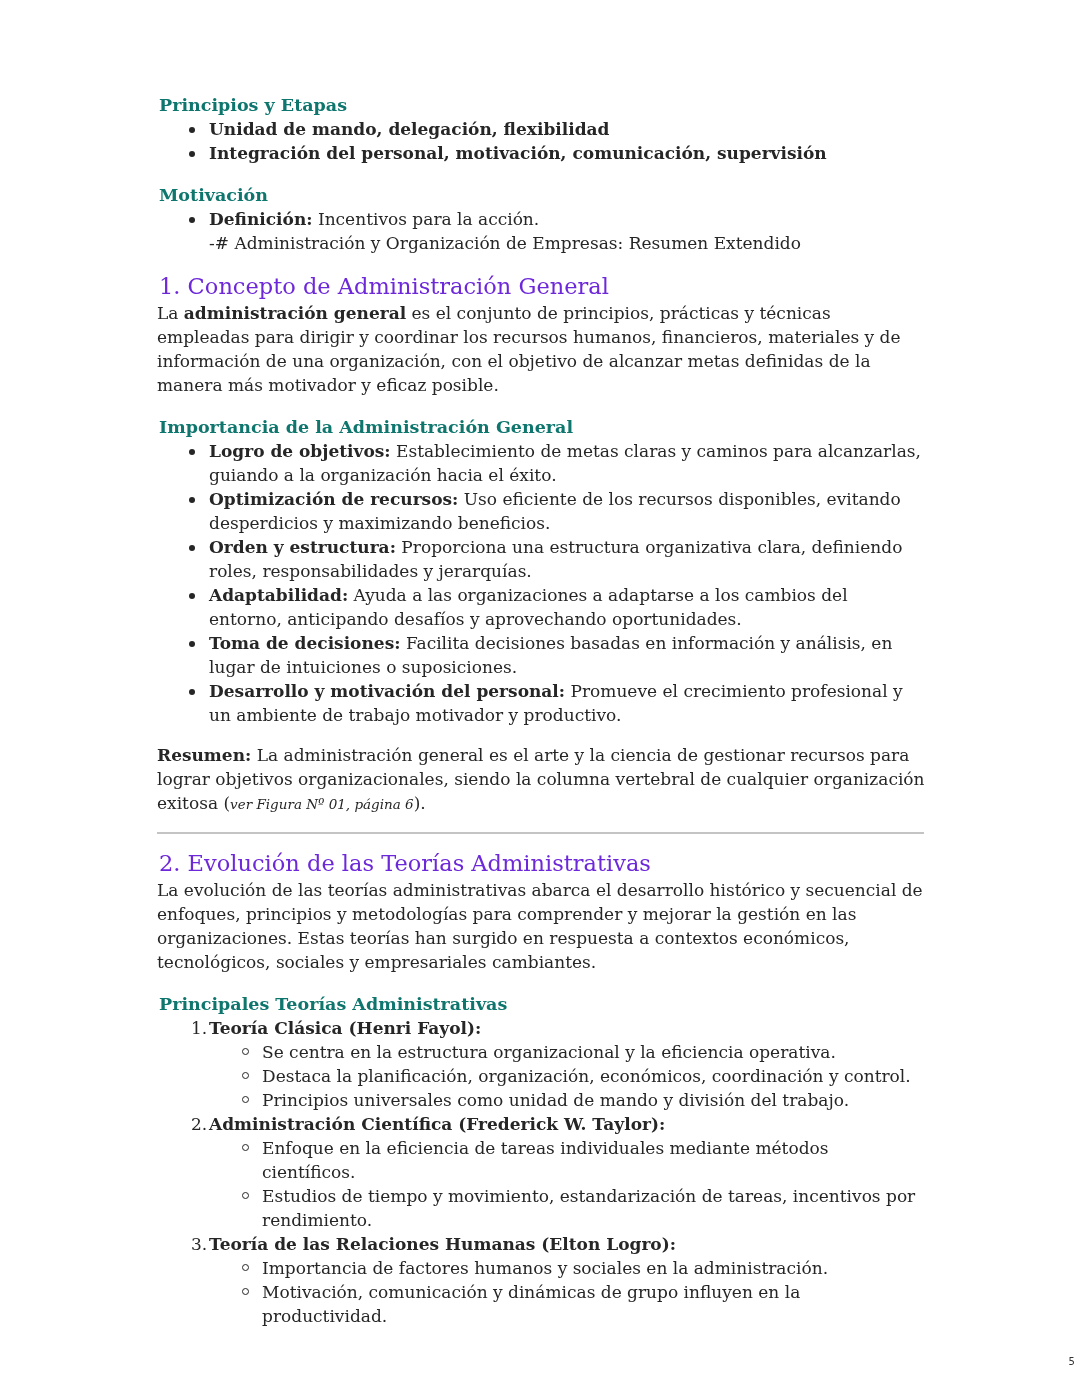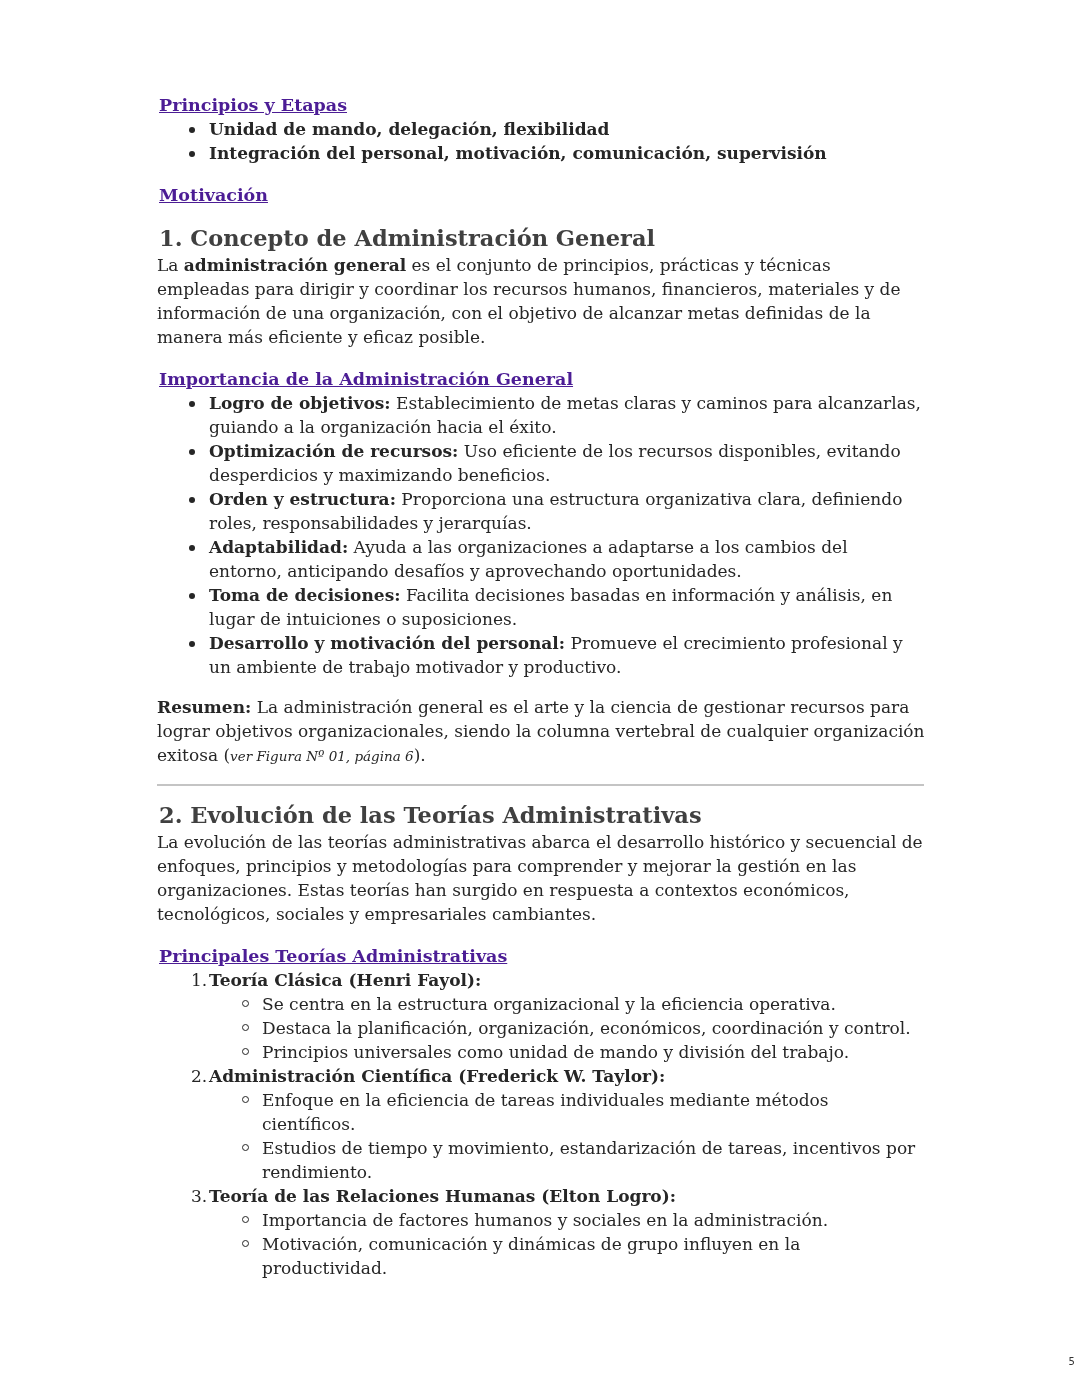--- a/index.html
+++ b/index.html
@@ -11,7 +11,7 @@
   .page { position: absolute; left: 157px; top: 93px; width: 768px; }
   .h3 {
     font-weight: bold; font-size: 17.5px; line-height: 24px;
-    margin: 0 0 0 2px; color: #4c1d95; text-decoration: underline;
+    margin: 0 0 0 2px; color: #0f766e;
   }
   .h2 {
     font-size: 22.5px; line-height: 30px; margin: 0 0 0 2px; color: #404040;

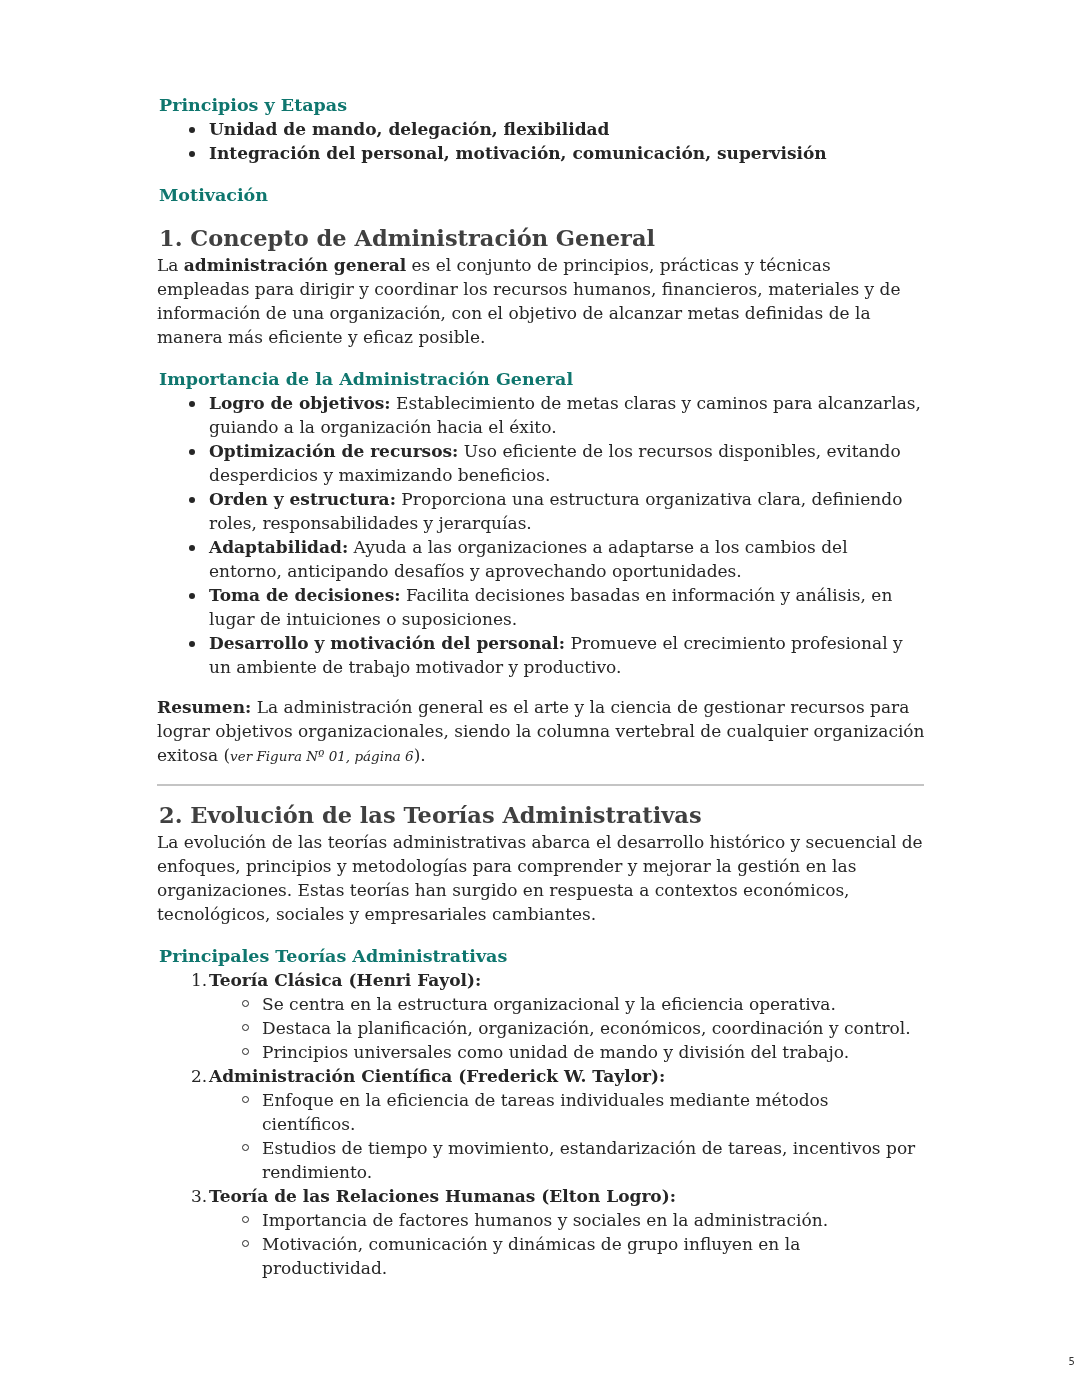--- a/index.html
+++ b/index.html
@@ -59,6 +59,12 @@
 
   <div class="gap18"></div>
   <div class="h3">Motivación</div>
+  <ul class="disc">
+    <li>
+      <b>Definición:</b><span> Incentivos para la acción.</span><br>
+      <span>-# Administración y Organización de Empresas: Resumen Extendido</span>
+    </li>
+  </ul>
 
   <div class="gap16"></div>
   <div class="h2">1. Concepto de Administración General</div>

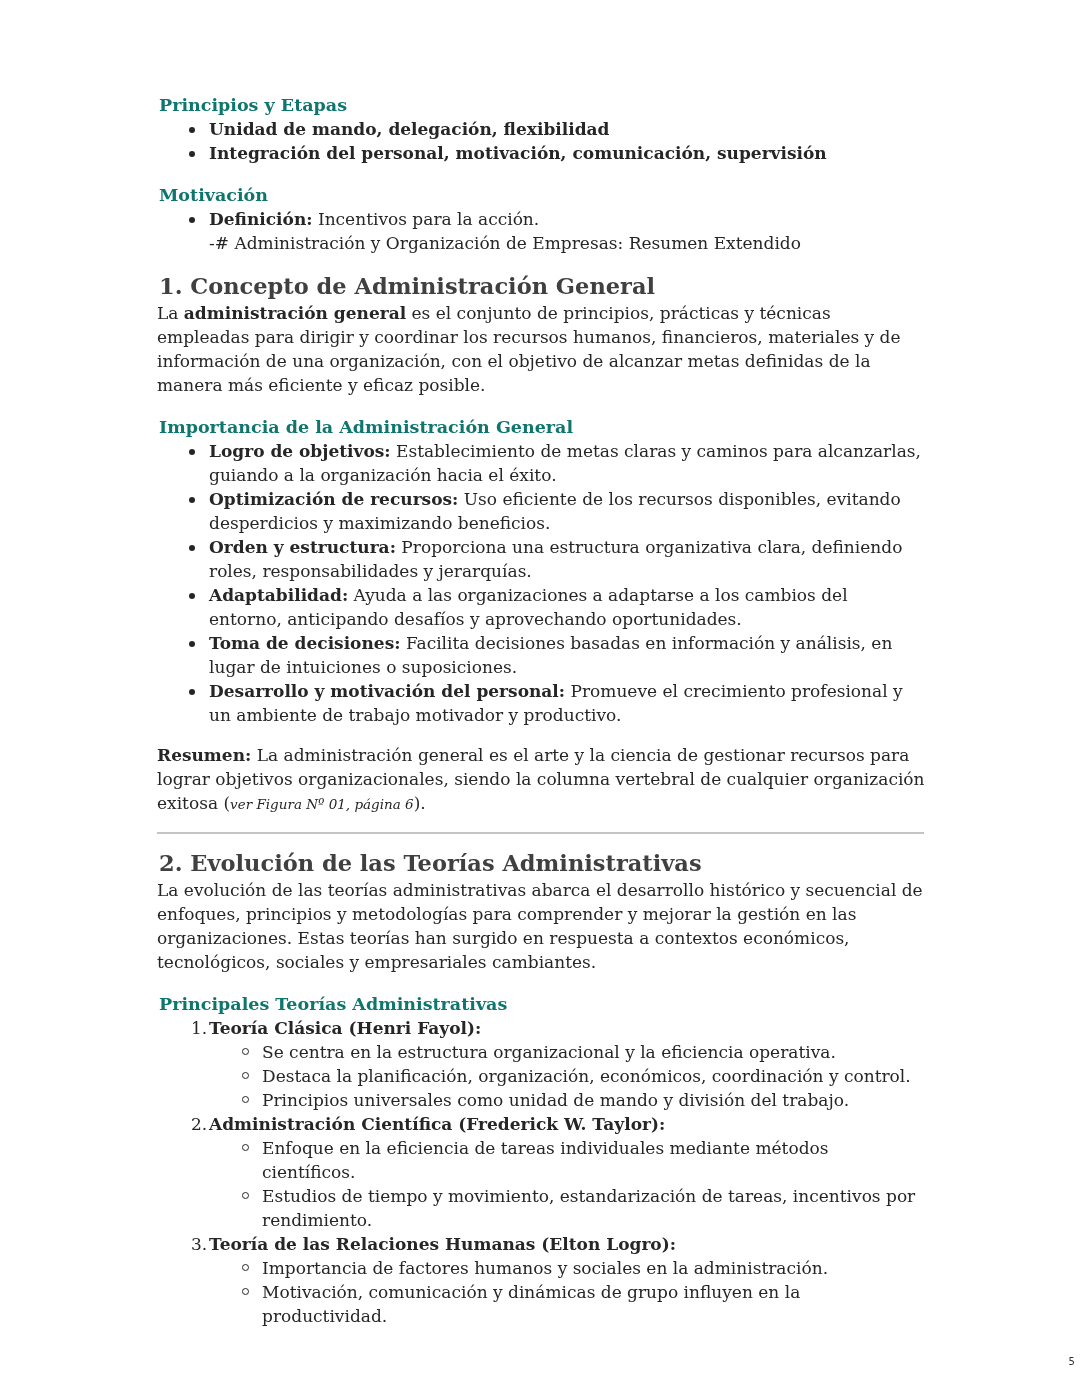--- a/index.html
+++ b/index.html
@@ -14,8 +14,8 @@
     margin: 0 0 0 2px; color: #0f766e;
   }
   .h2 {
-    font-size: 22.5px; line-height: 30px; margin: 0 0 0 2px; color: #404040;
-    font-weight: bold;
+    font-size: 22.5px; line-height: 30px; margin: 0 0 0 2px; color: #6d28d9;
+    font-weight: normal;
   }
   p, li { font-size: 17px; line-height: 24px; }
   p { margin: 0; }

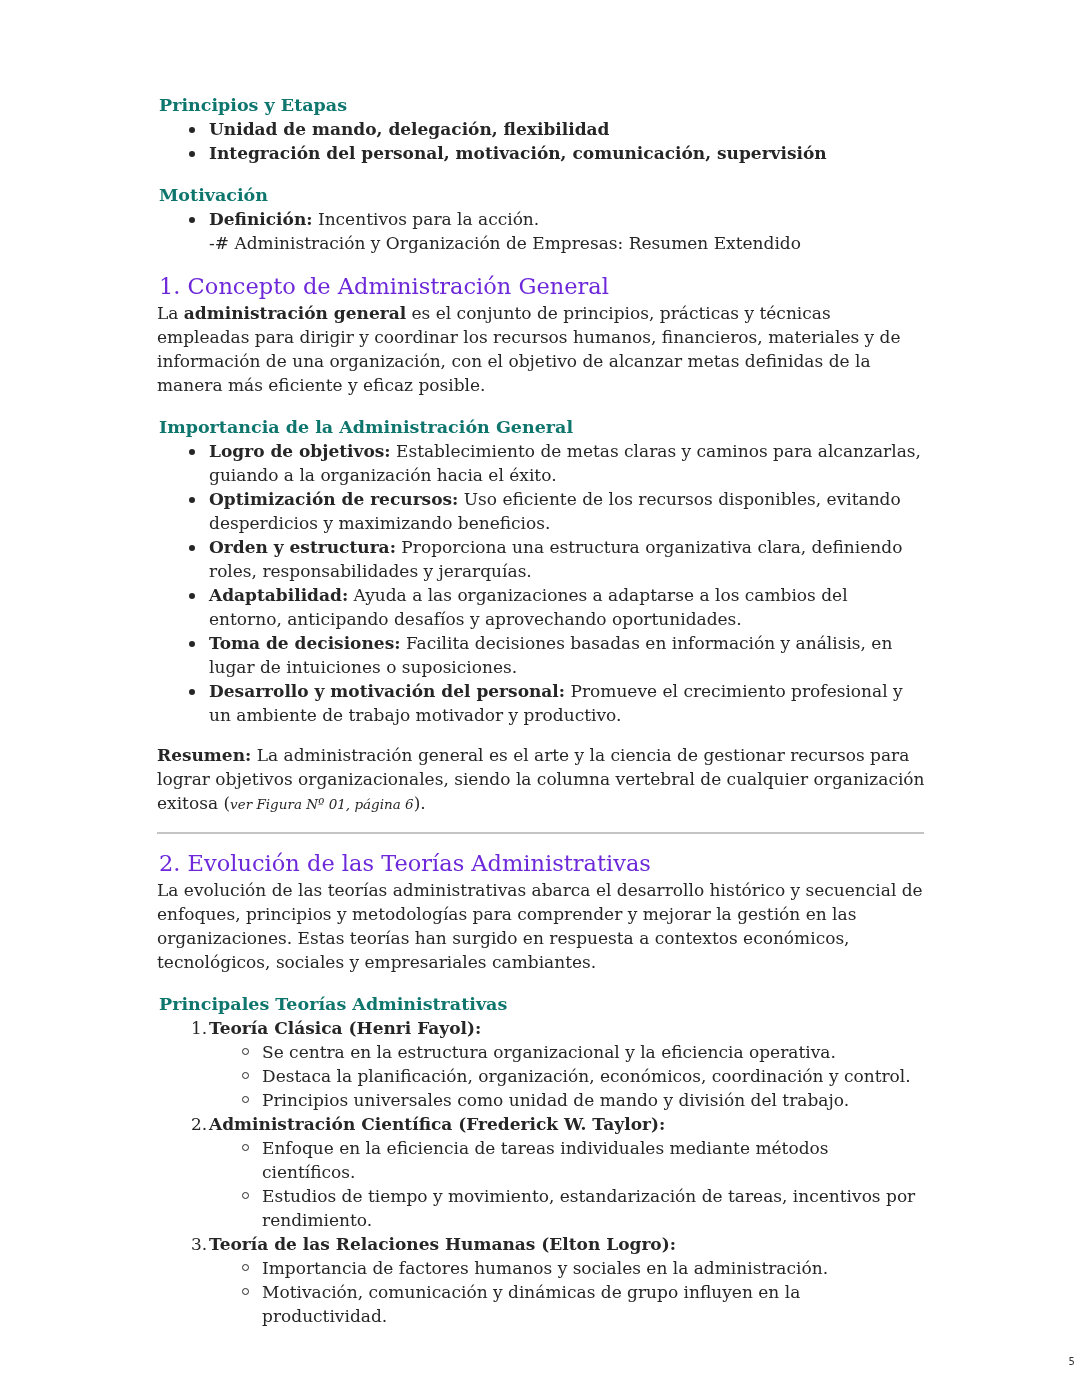--- a/index.html
+++ b/index.html
@@ -68,7 +68,7 @@
 
   <div class="gap16"></div>
   <div class="h2">1. Concepto de Administración General</div>
-  <p><span>La </span><b>administración general</b><span> es el conjunto de principios, prácticas y técnicas empleadas para dirigir y coordinar los recursos humanos, financieros, materiales y de información de una organización, con el objetivo de alcanzar metas definidas de la manera más eficiente y eficaz posible.</span></p>
+  <p><span>La </span><b>administración general</b><span> es el conjunto de principios, prácticas y técnicas empleadas para dirigir y coordinar los recursos humanos, financieros, materiales y de información de una organización, con el objetivo de alcanzar metas definidas de la manera más motivador y eficaz posible.</span></p>
 
   <div class="gap18"></div>
   <div class="h3">Importancia de la Administración General</div>

